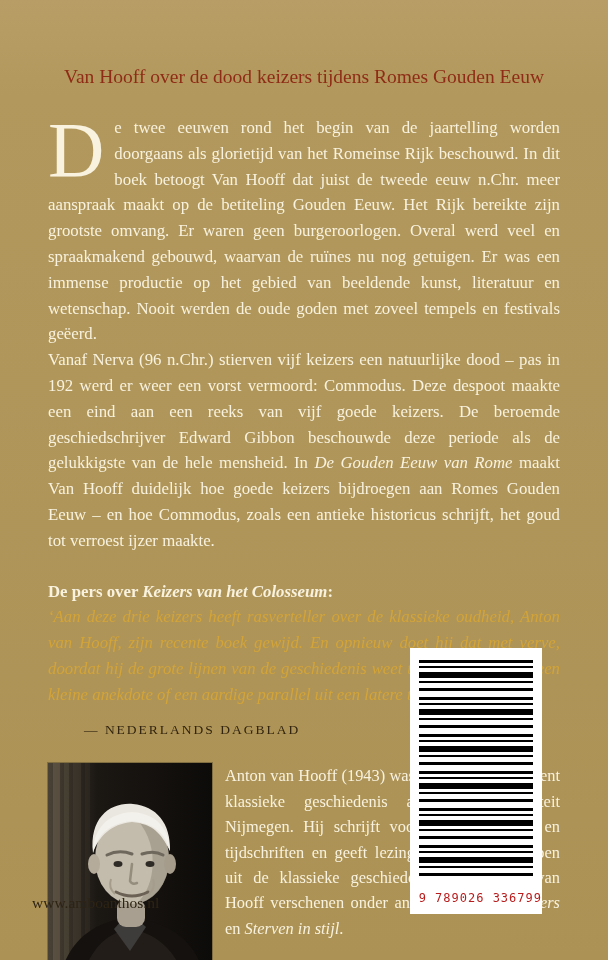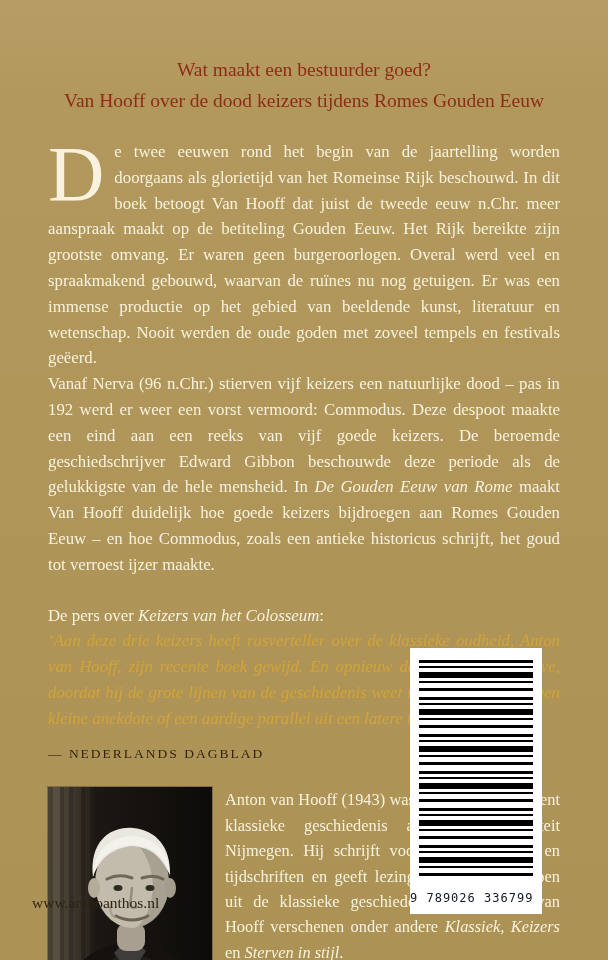--- a/index.html
+++ b/index.html
@@ -119,7 +119,6 @@
 <div class="cover">
 
   <div class="headings">
-    <div class="heading-1">Wat maakt een bestuurder goed?</div>
     <div class="heading-2">Van Hooff over de dood keizers tijdens Romes Gouden Eeuw</div>
   </div>
 

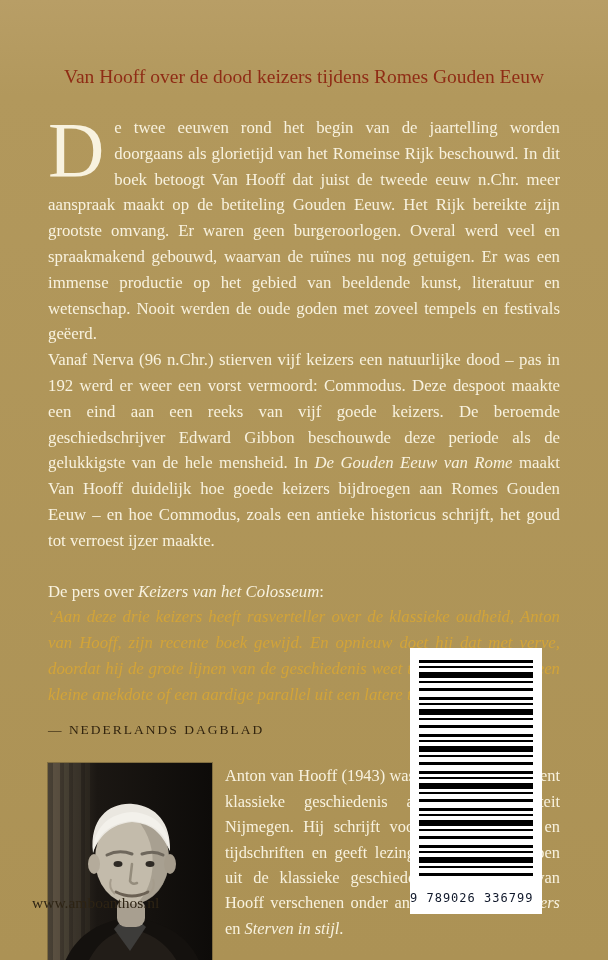--- a/index.html
+++ b/index.html
@@ -39,7 +39,7 @@
     font-size:16.8px;
     line-height:25.8px;
   }
-  .press-intro { color:#f8f2df; }
+  .press-intro { color:#f8f2df;font-weight:bold; }
   .press-quote {
     color:#d3a438;
     font-style:italic;

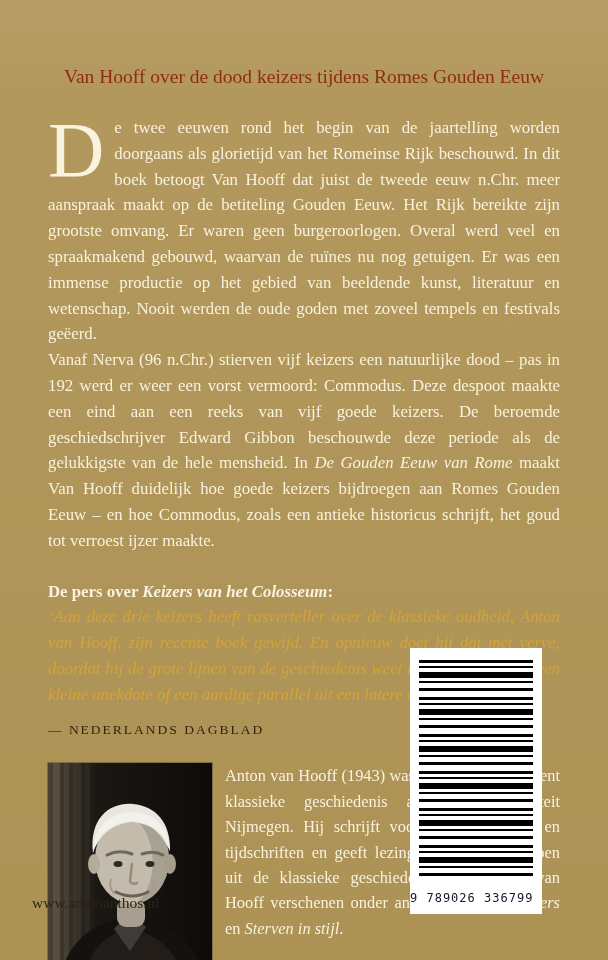--- a/index.html
+++ b/index.html
@@ -50,6 +50,7 @@
     font-size:13.5px;
     letter-spacing:2px;
     margin-top:9px;
+    margin-left:36px;
   }
 
   .author-section {

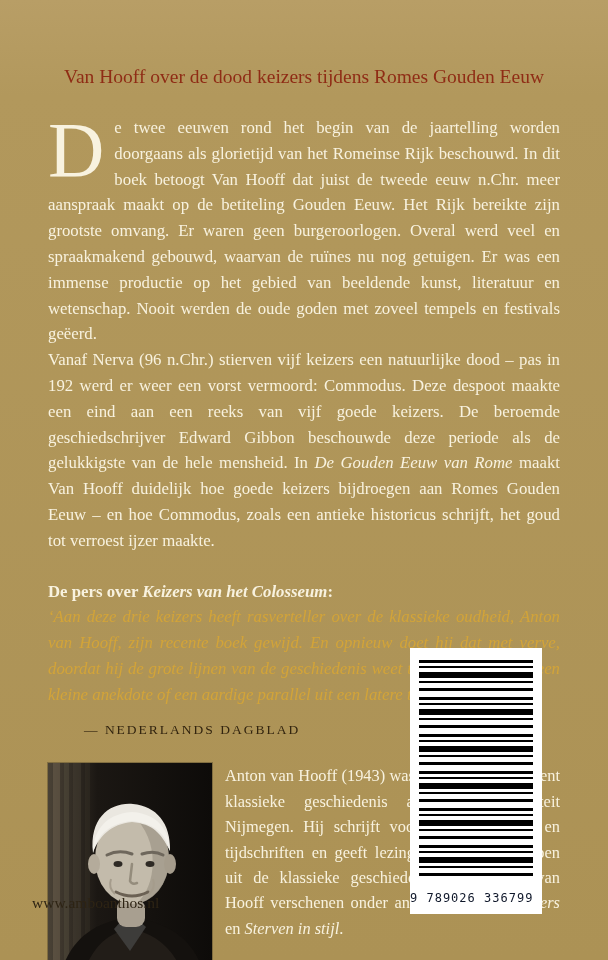--- a/index.html
+++ b/index.html
@@ -106,11 +106,11 @@
   .barcode-digits {
     position:absolute;
     left:0; right:0; bottom:9px;
-    text-align:left;
+    text-align:right;
     font-family:"DejaVu Sans Mono", monospace;
     font-size:12px;
     letter-spacing:1px;
-    color:#0f172a;
+    color:#b91c1c;
   }
   em { font-style:italic; }
 </style>

